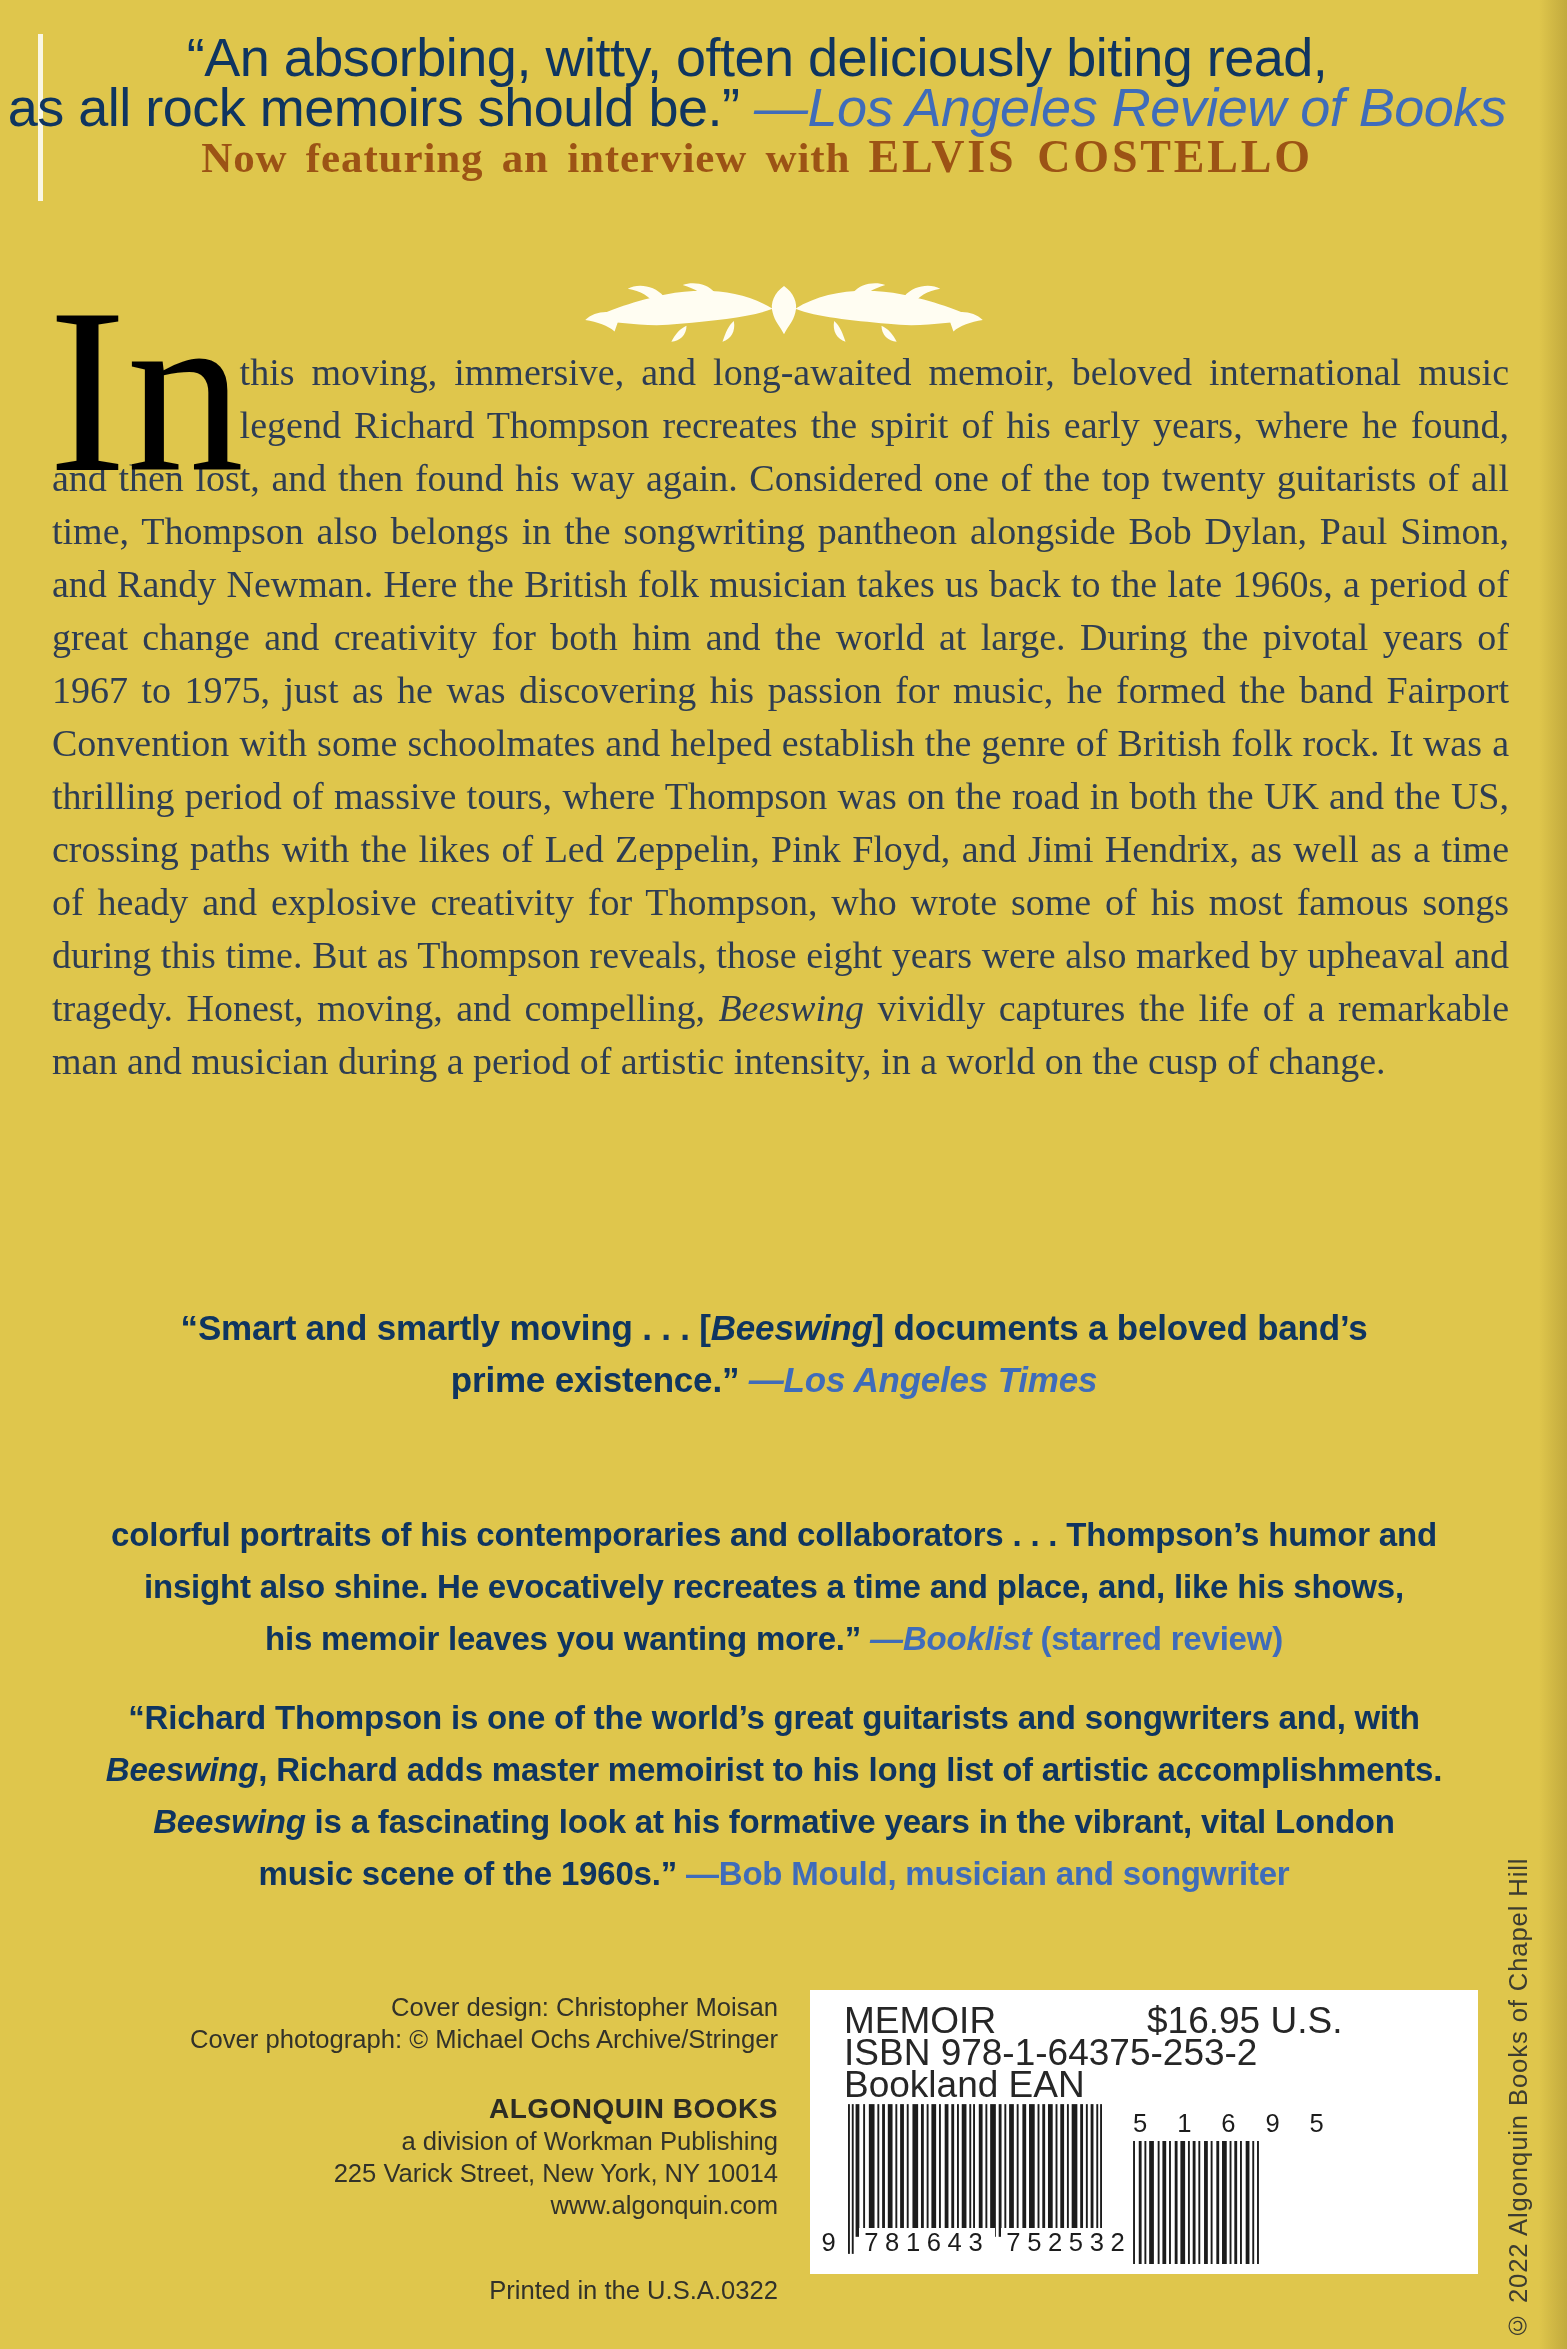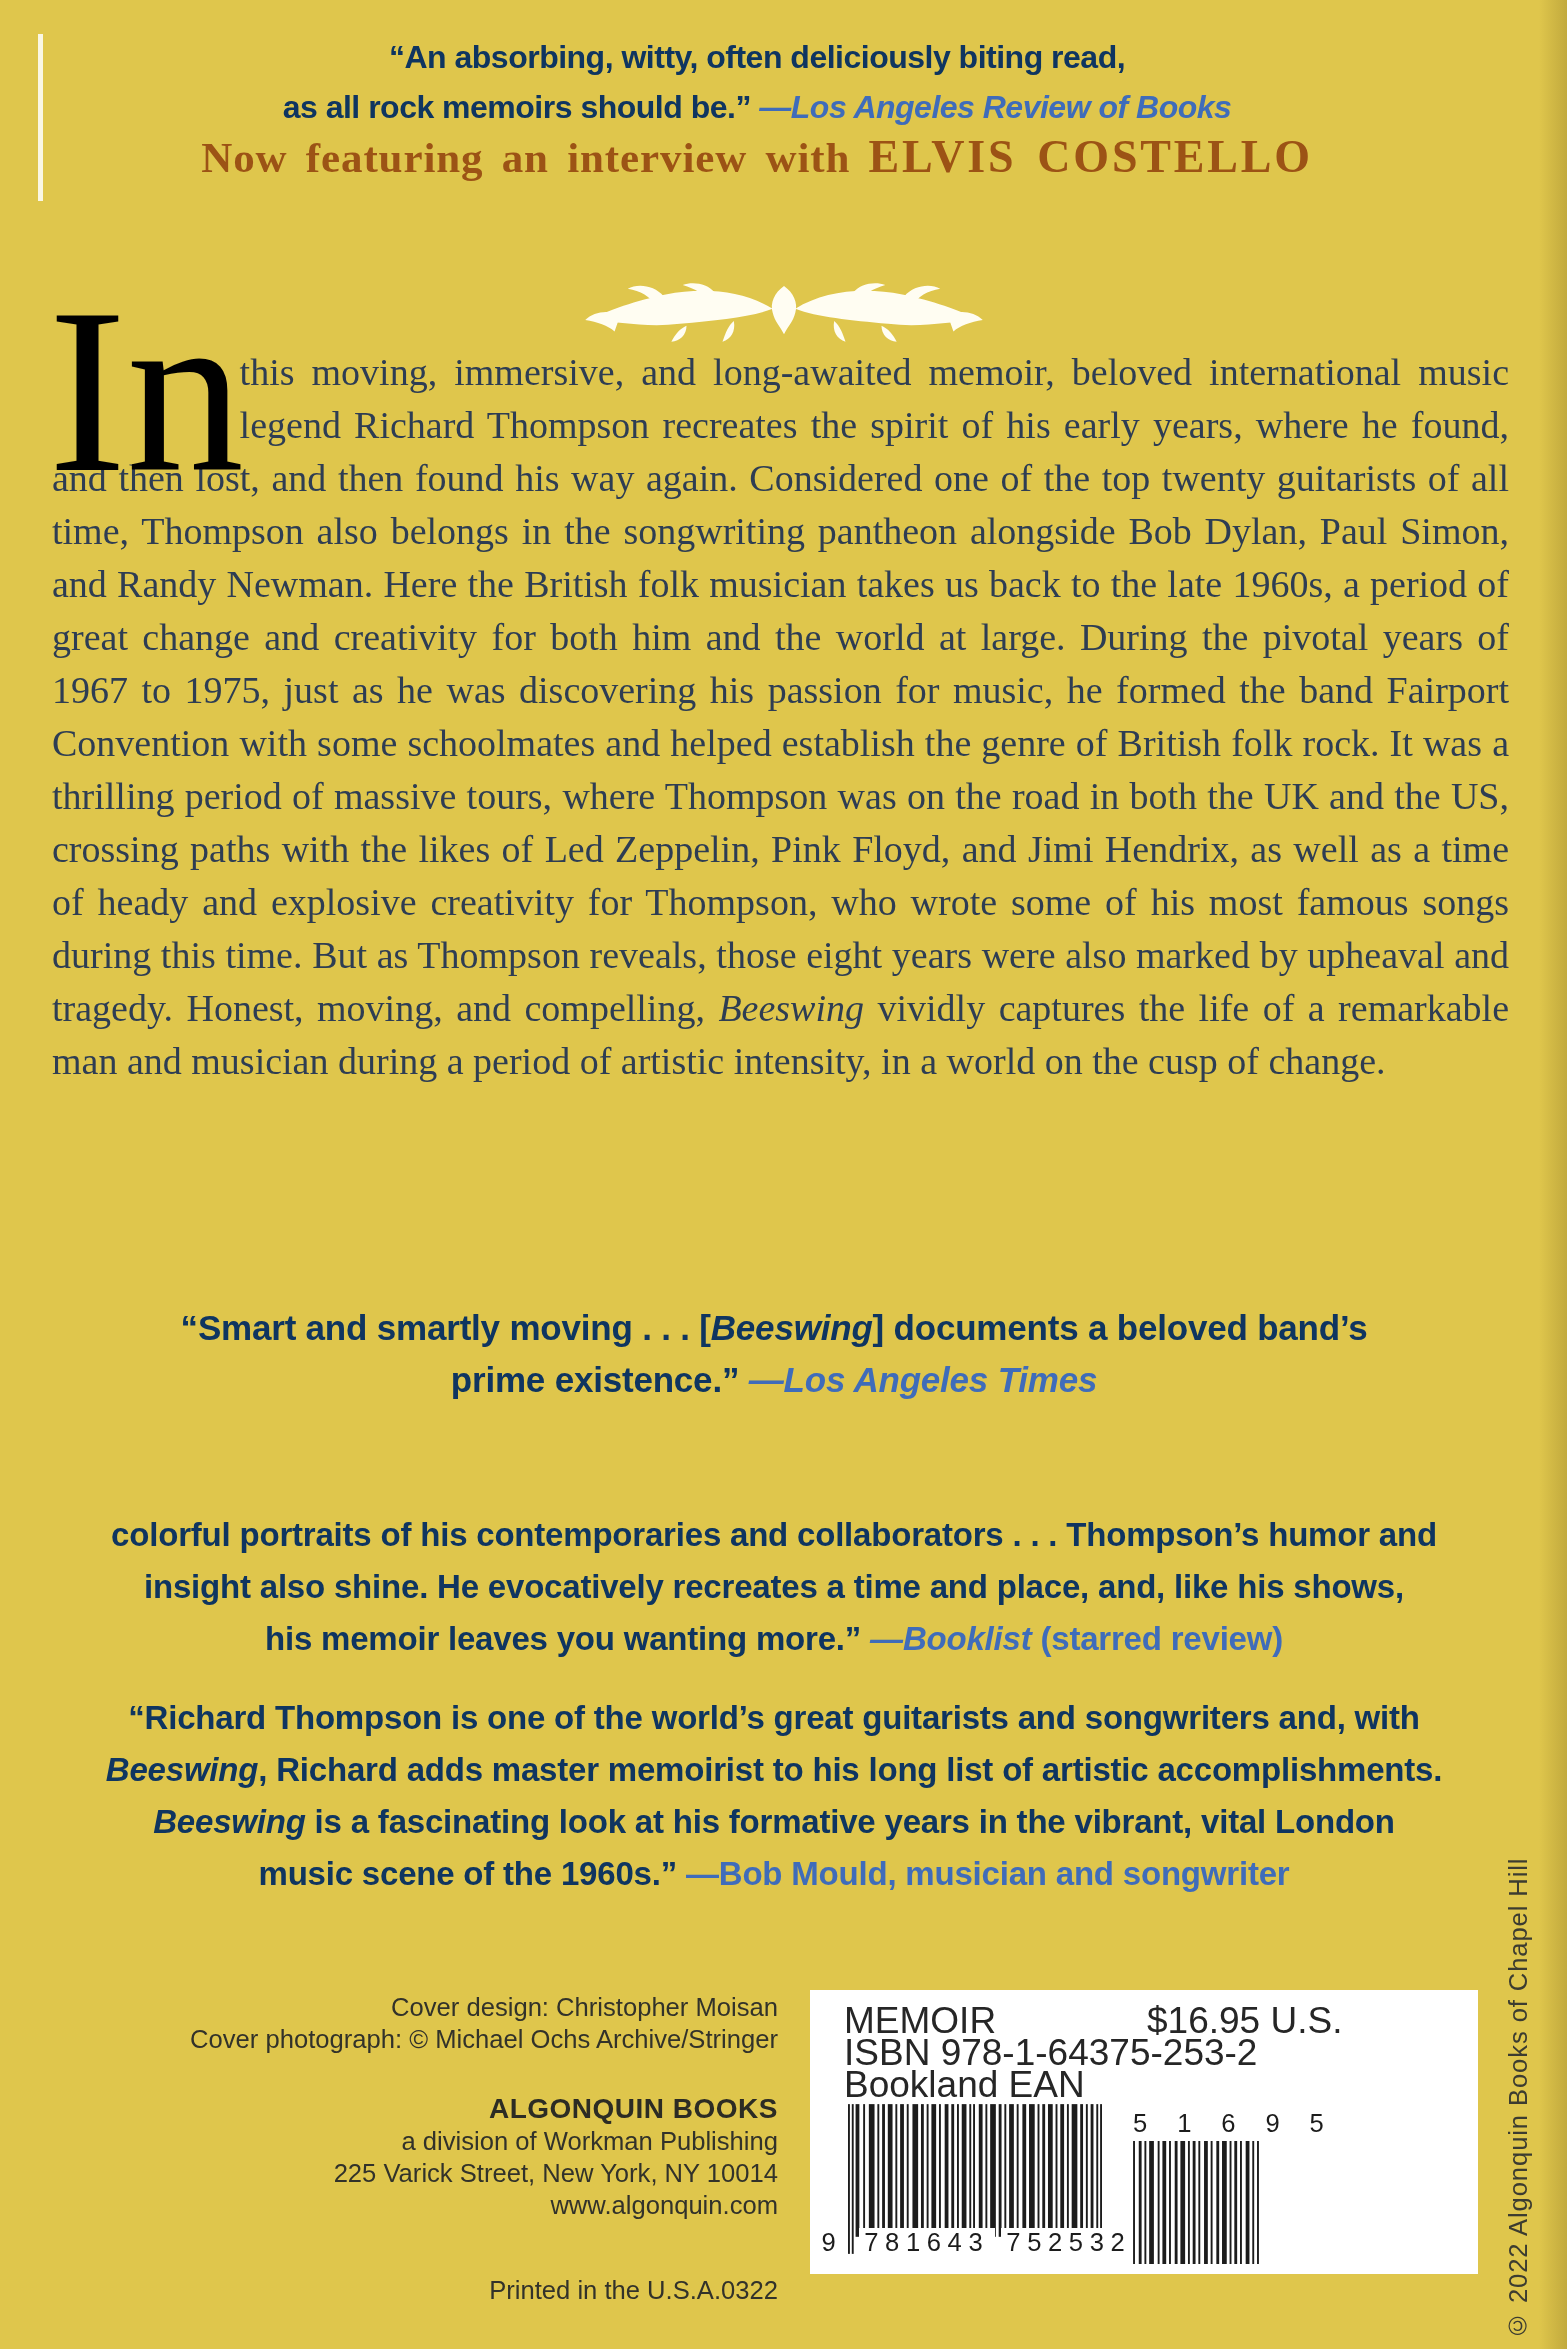--- a/index.html
+++ b/index.html
@@ -14,7 +14,7 @@
   .top-quote{
     position:absolute;top:32px;left:0;right:53px;
     text-align:center;
-    font-weight:700;font-size:32px;line-height:50px;
+    font-weight:400;font-size:54px;line-height:50px;
     color:#0f3560;letter-spacing:-0.5px;
   }
   .attr{color:#3f6cba;font-style:italic;}

